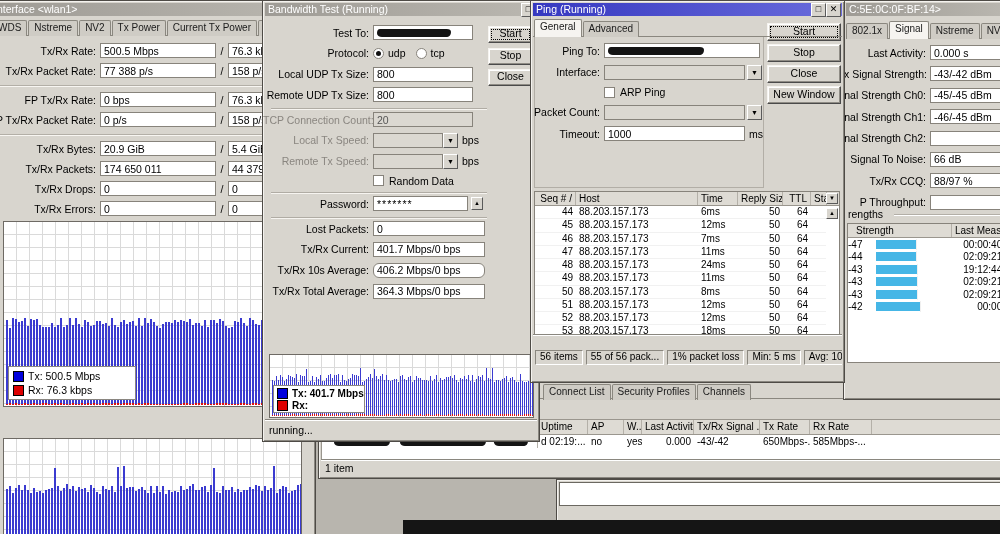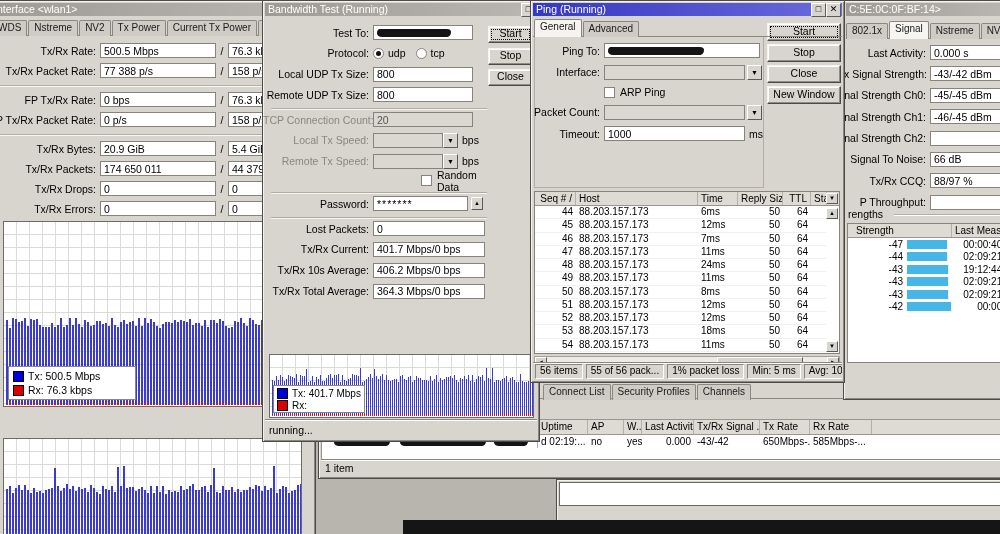--- a/index.html
+++ b/index.html
@@ -98,7 +98,7 @@
   #bw-form{position:absolute;left:0;top:24px;width:232px;}
   #bw-form .f-row{margin-bottom:5.8px;}
   #bw-form .lbl{width:106px;}
-  #bw-form .cbrow{height:12px;margin-left:48px;}
+  #bw-form .cbrow{height:12px;}
   #win-bw .btn{left:225px;width:43px;height:15px;line-height:13px;}
   #bw-btn-start{top:25px;} #bw-btn-stop{top:47px;} #bw-btn-close{top:68px;}
   #chart-bw{left:6px;top:353px;width:263px;height:62px;}

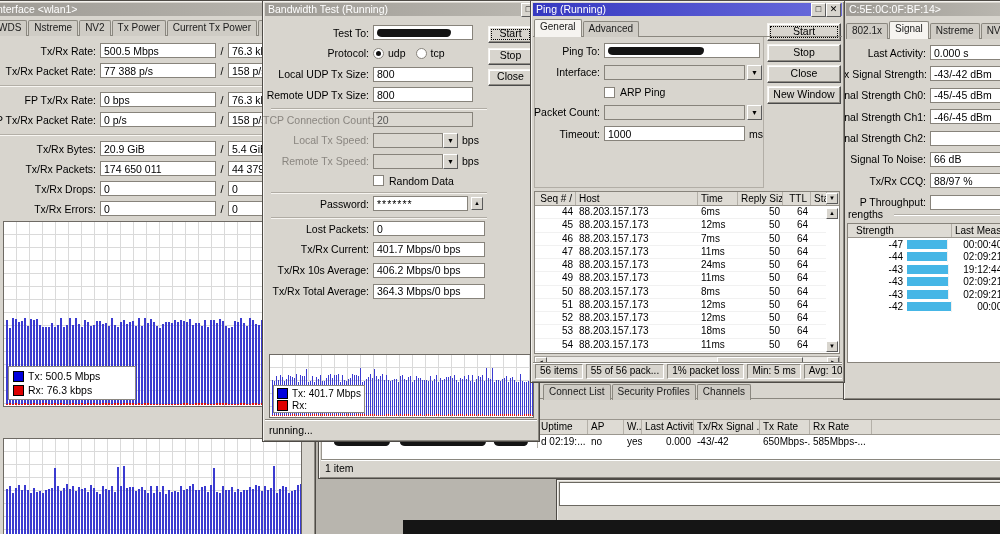--- a/index.html
+++ b/index.html
@@ -143,7 +143,7 @@
   .s-head .gh-cell:nth-child(1){width:104px;padding-left:8px;}
   .s-head .gh-cell:nth-child(2){flex:1;border-right:none;}
   .s-row{display:flex;align-items:center;height:12.5px;font-size:10px;}
-  .s-num{width:24px;text-align:right;flex:none;padding-left:31px;}
+  .s-num{width:24px;text-align:left;flex:none;}
   .s-bar{height:9px;background:#45b6e6;margin-left:4px;flex:none;}
   .s-last{flex:1;text-align:right;padding-right:2px;border-left:1px solid #f0f0f0;overflow:hidden;white-space:nowrap;}
 

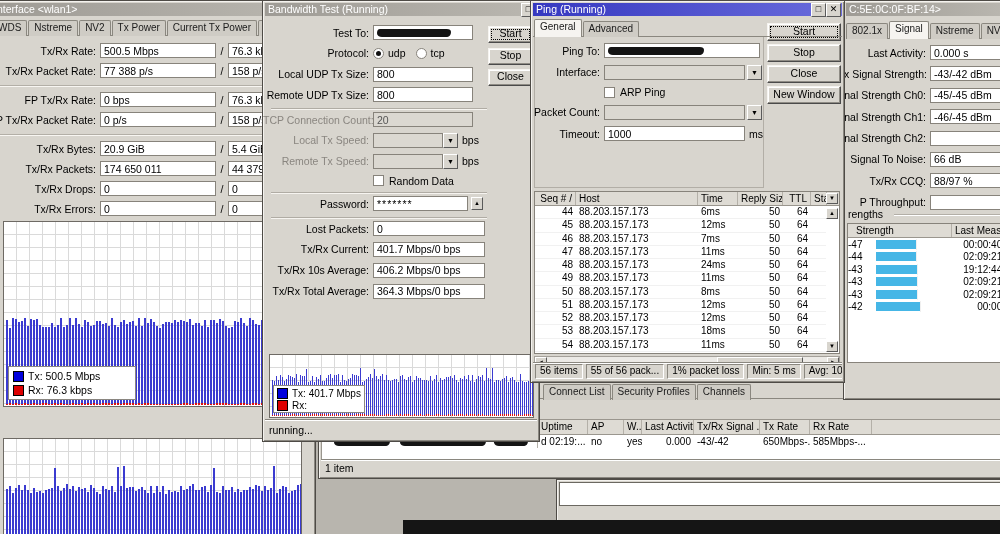--- a/index.html
+++ b/index.html
@@ -768,7 +768,7 @@
       </div>
       <div class="f-row">
         <span class="lbl">Tx/Rx 10s Average:</span>
-        <span class="field" style="width:112px;">406.2 Mbps/0 bps</span>
+        <span class="field" style="width:112px;border-radius:6px;">406.2 Mbps/0 bps</span>
       </div>
       <div class="f-row">
         <span class="lbl">Tx/Rx Total Average:</span>

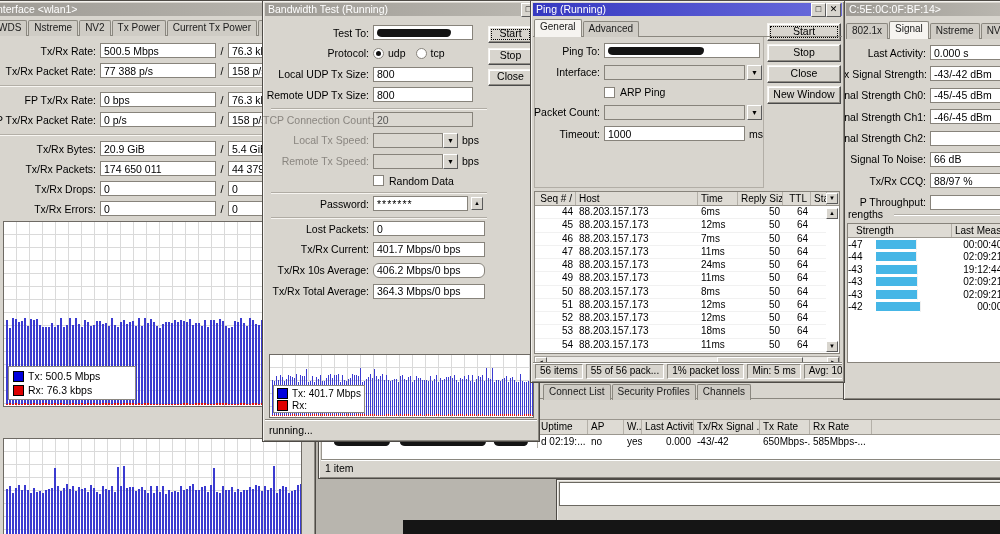--- a/index.html
+++ b/index.html
@@ -127,7 +127,7 @@
           border-color:#fff #5a5a5a #5a5a5a #fff;font-size:6px;line-height:9px;text-align:center;box-sizing:border-box;}
   #ping-thumb{position:absolute;left:182px;top:0;width:86px;height:10px;background:#d8d5ce;border:1px solid;
               border-color:#fff #5a5a5a #5a5a5a #fff;box-sizing:border-box;}
-  #win-ping .statusbar{padding:1px 2px;}
+  #win-ping .statusbar{padding:15px 2px;}
 
   
   #win-sta{left:843px;top:0;width:167px;height:398px;z-index:3;}

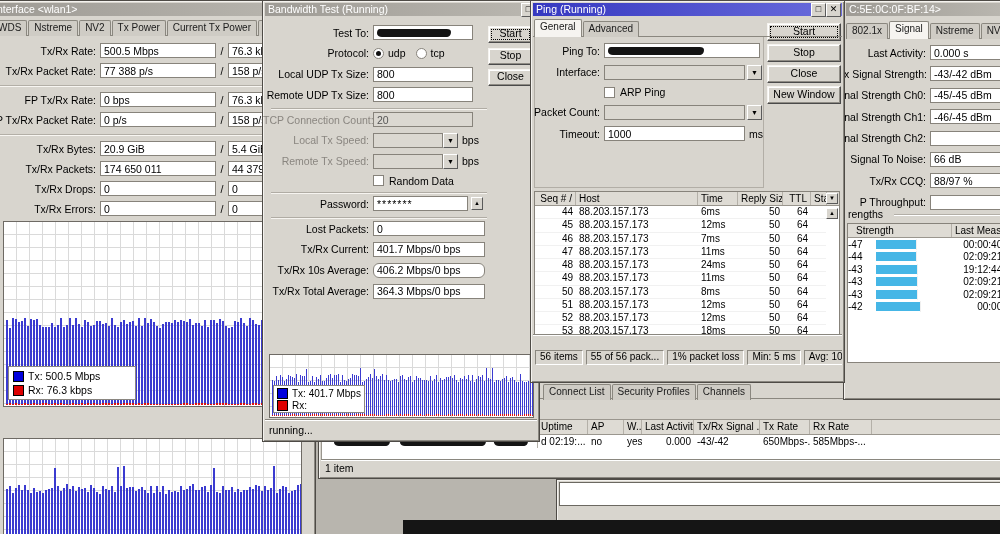--- a/index.html
+++ b/index.html
@@ -101,7 +101,7 @@
   #bw-form .cbrow{height:12px;}
   #win-bw .btn{left:225px;width:43px;height:15px;line-height:13px;}
   #bw-btn-start{top:25px;} #bw-btn-stop{top:47px;} #bw-btn-close{top:68px;}
-  #chart-bw{left:6px;top:353px;width:263px;height:62px;}
+  #chart-bw{left:6px;top:353px;width:263px;height:62px;font-weight:bold;}
   #chart-bw .legend{left:3px;bottom:4px;width:84px;padding:1px 3px;}
   #chart-bw .legend .lg-row{height:12px;font-size:10px;}
   #win-bw .statusbar{height:15px;}

